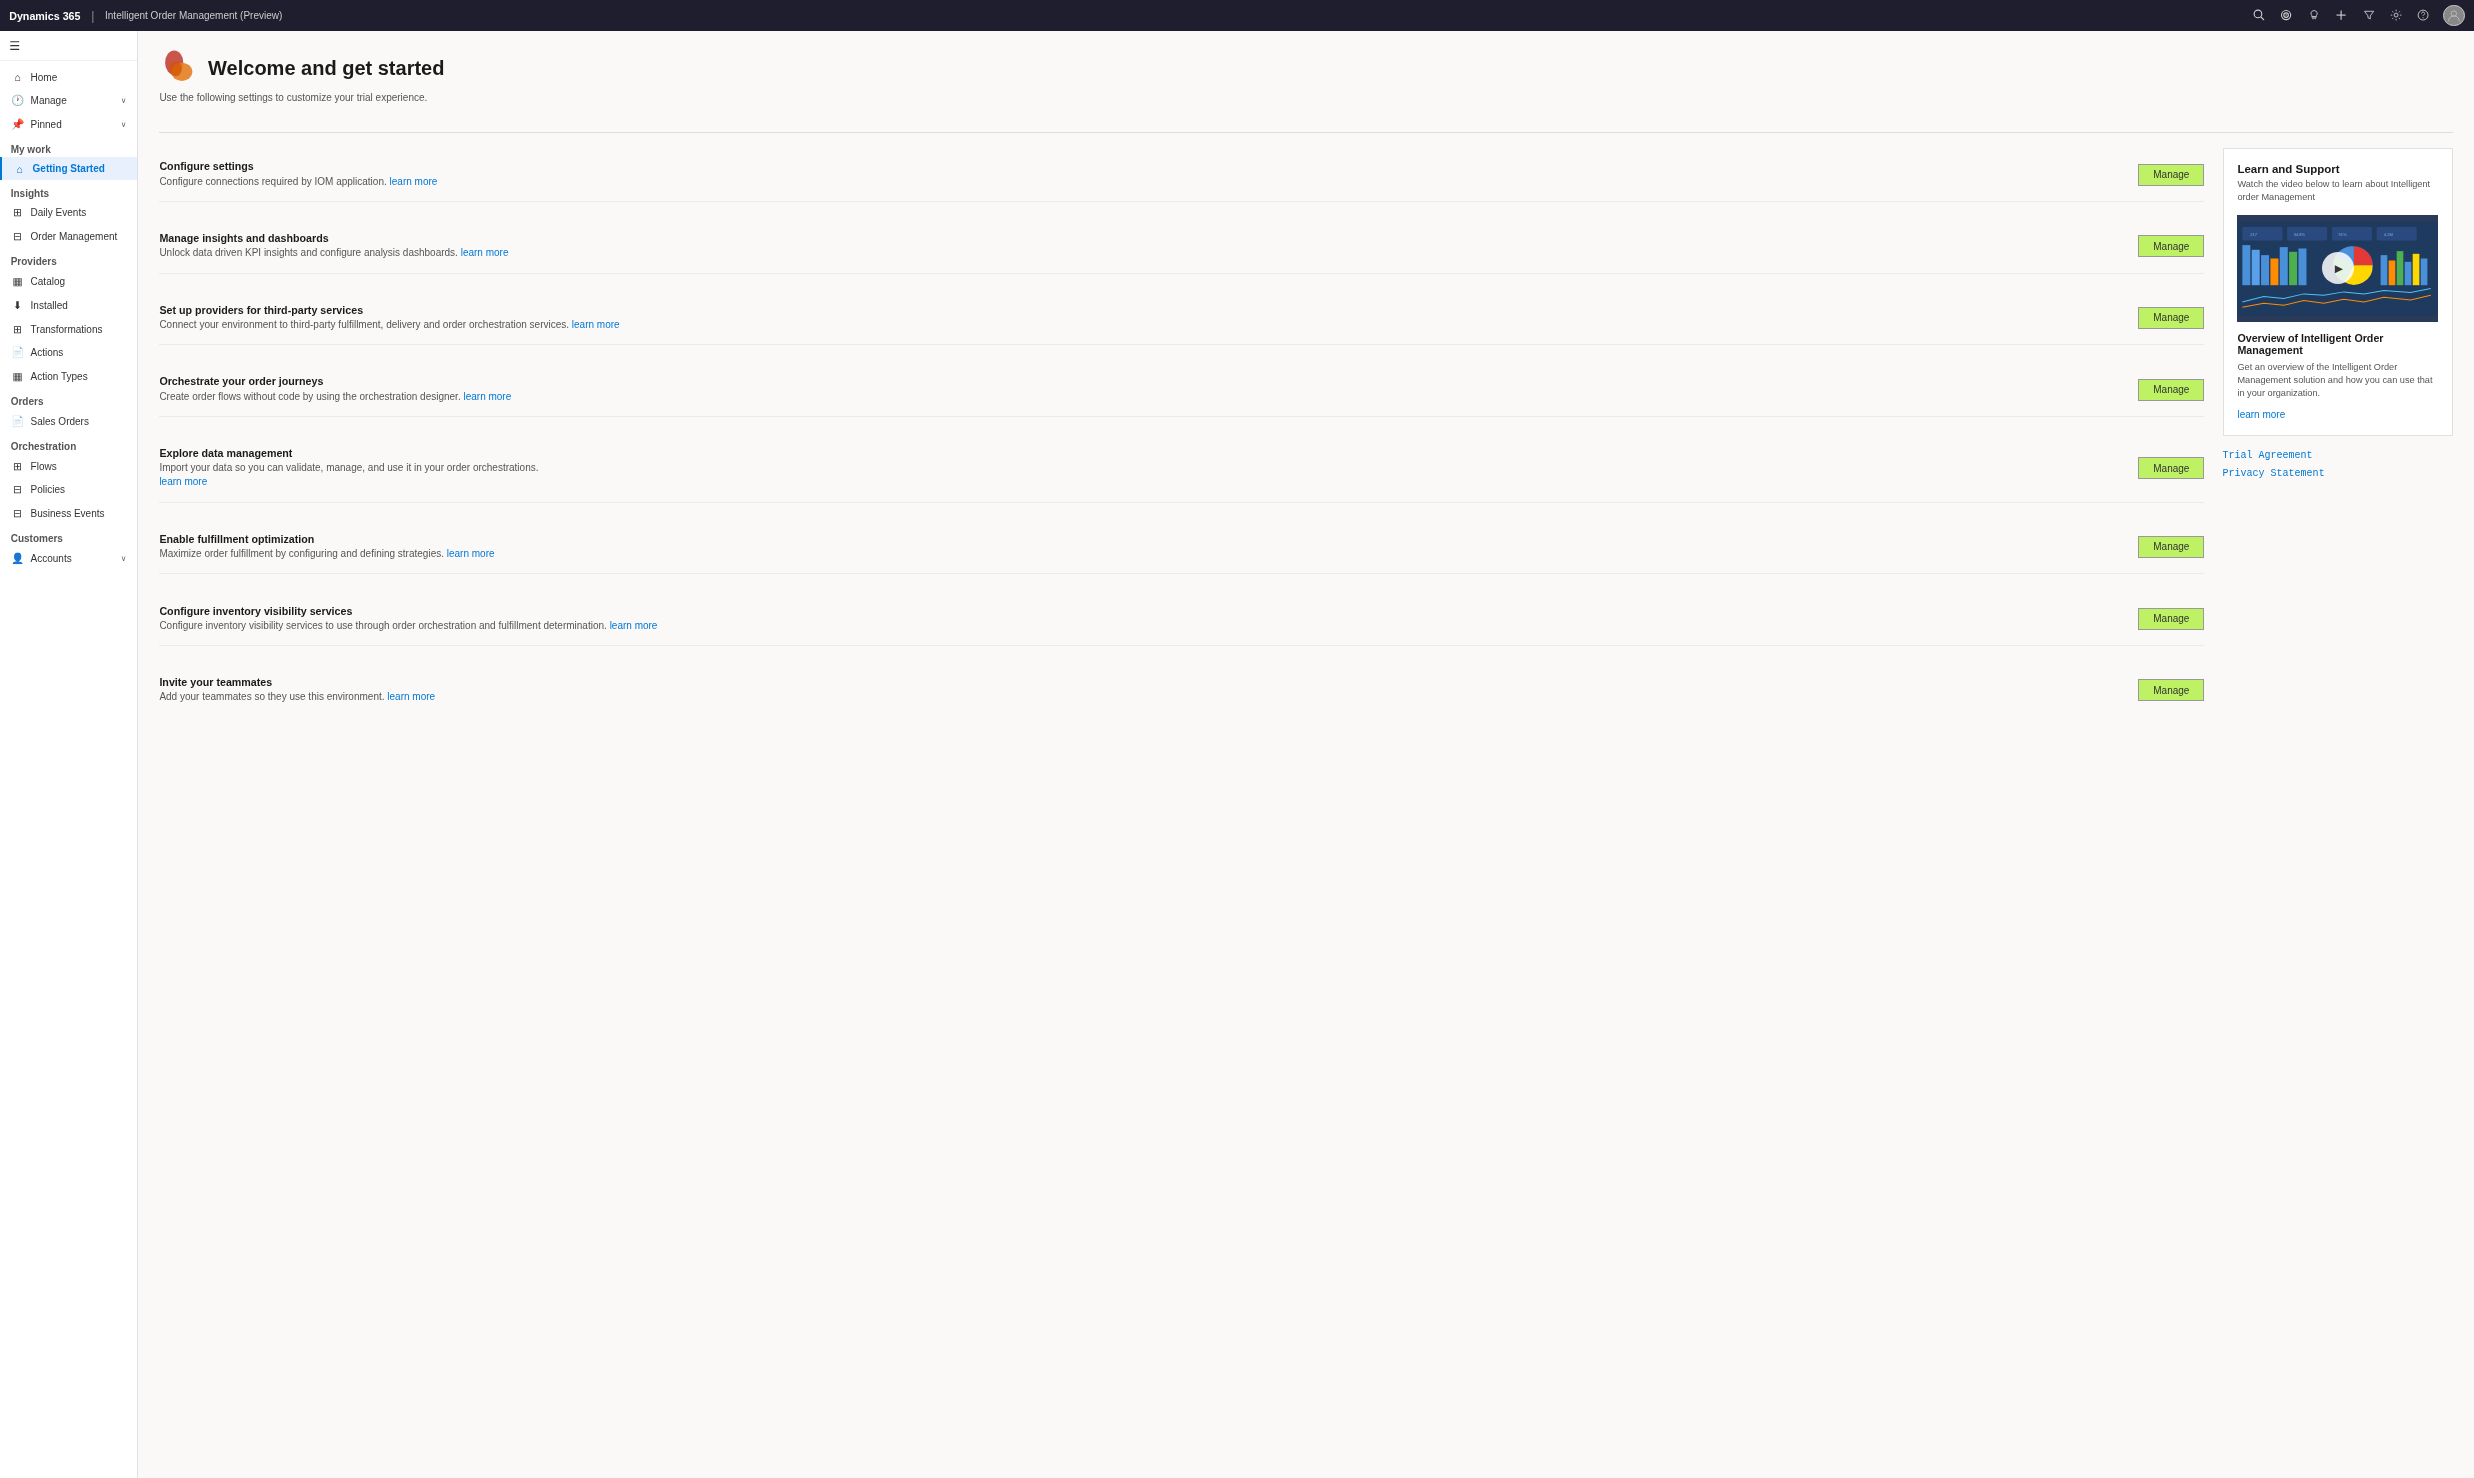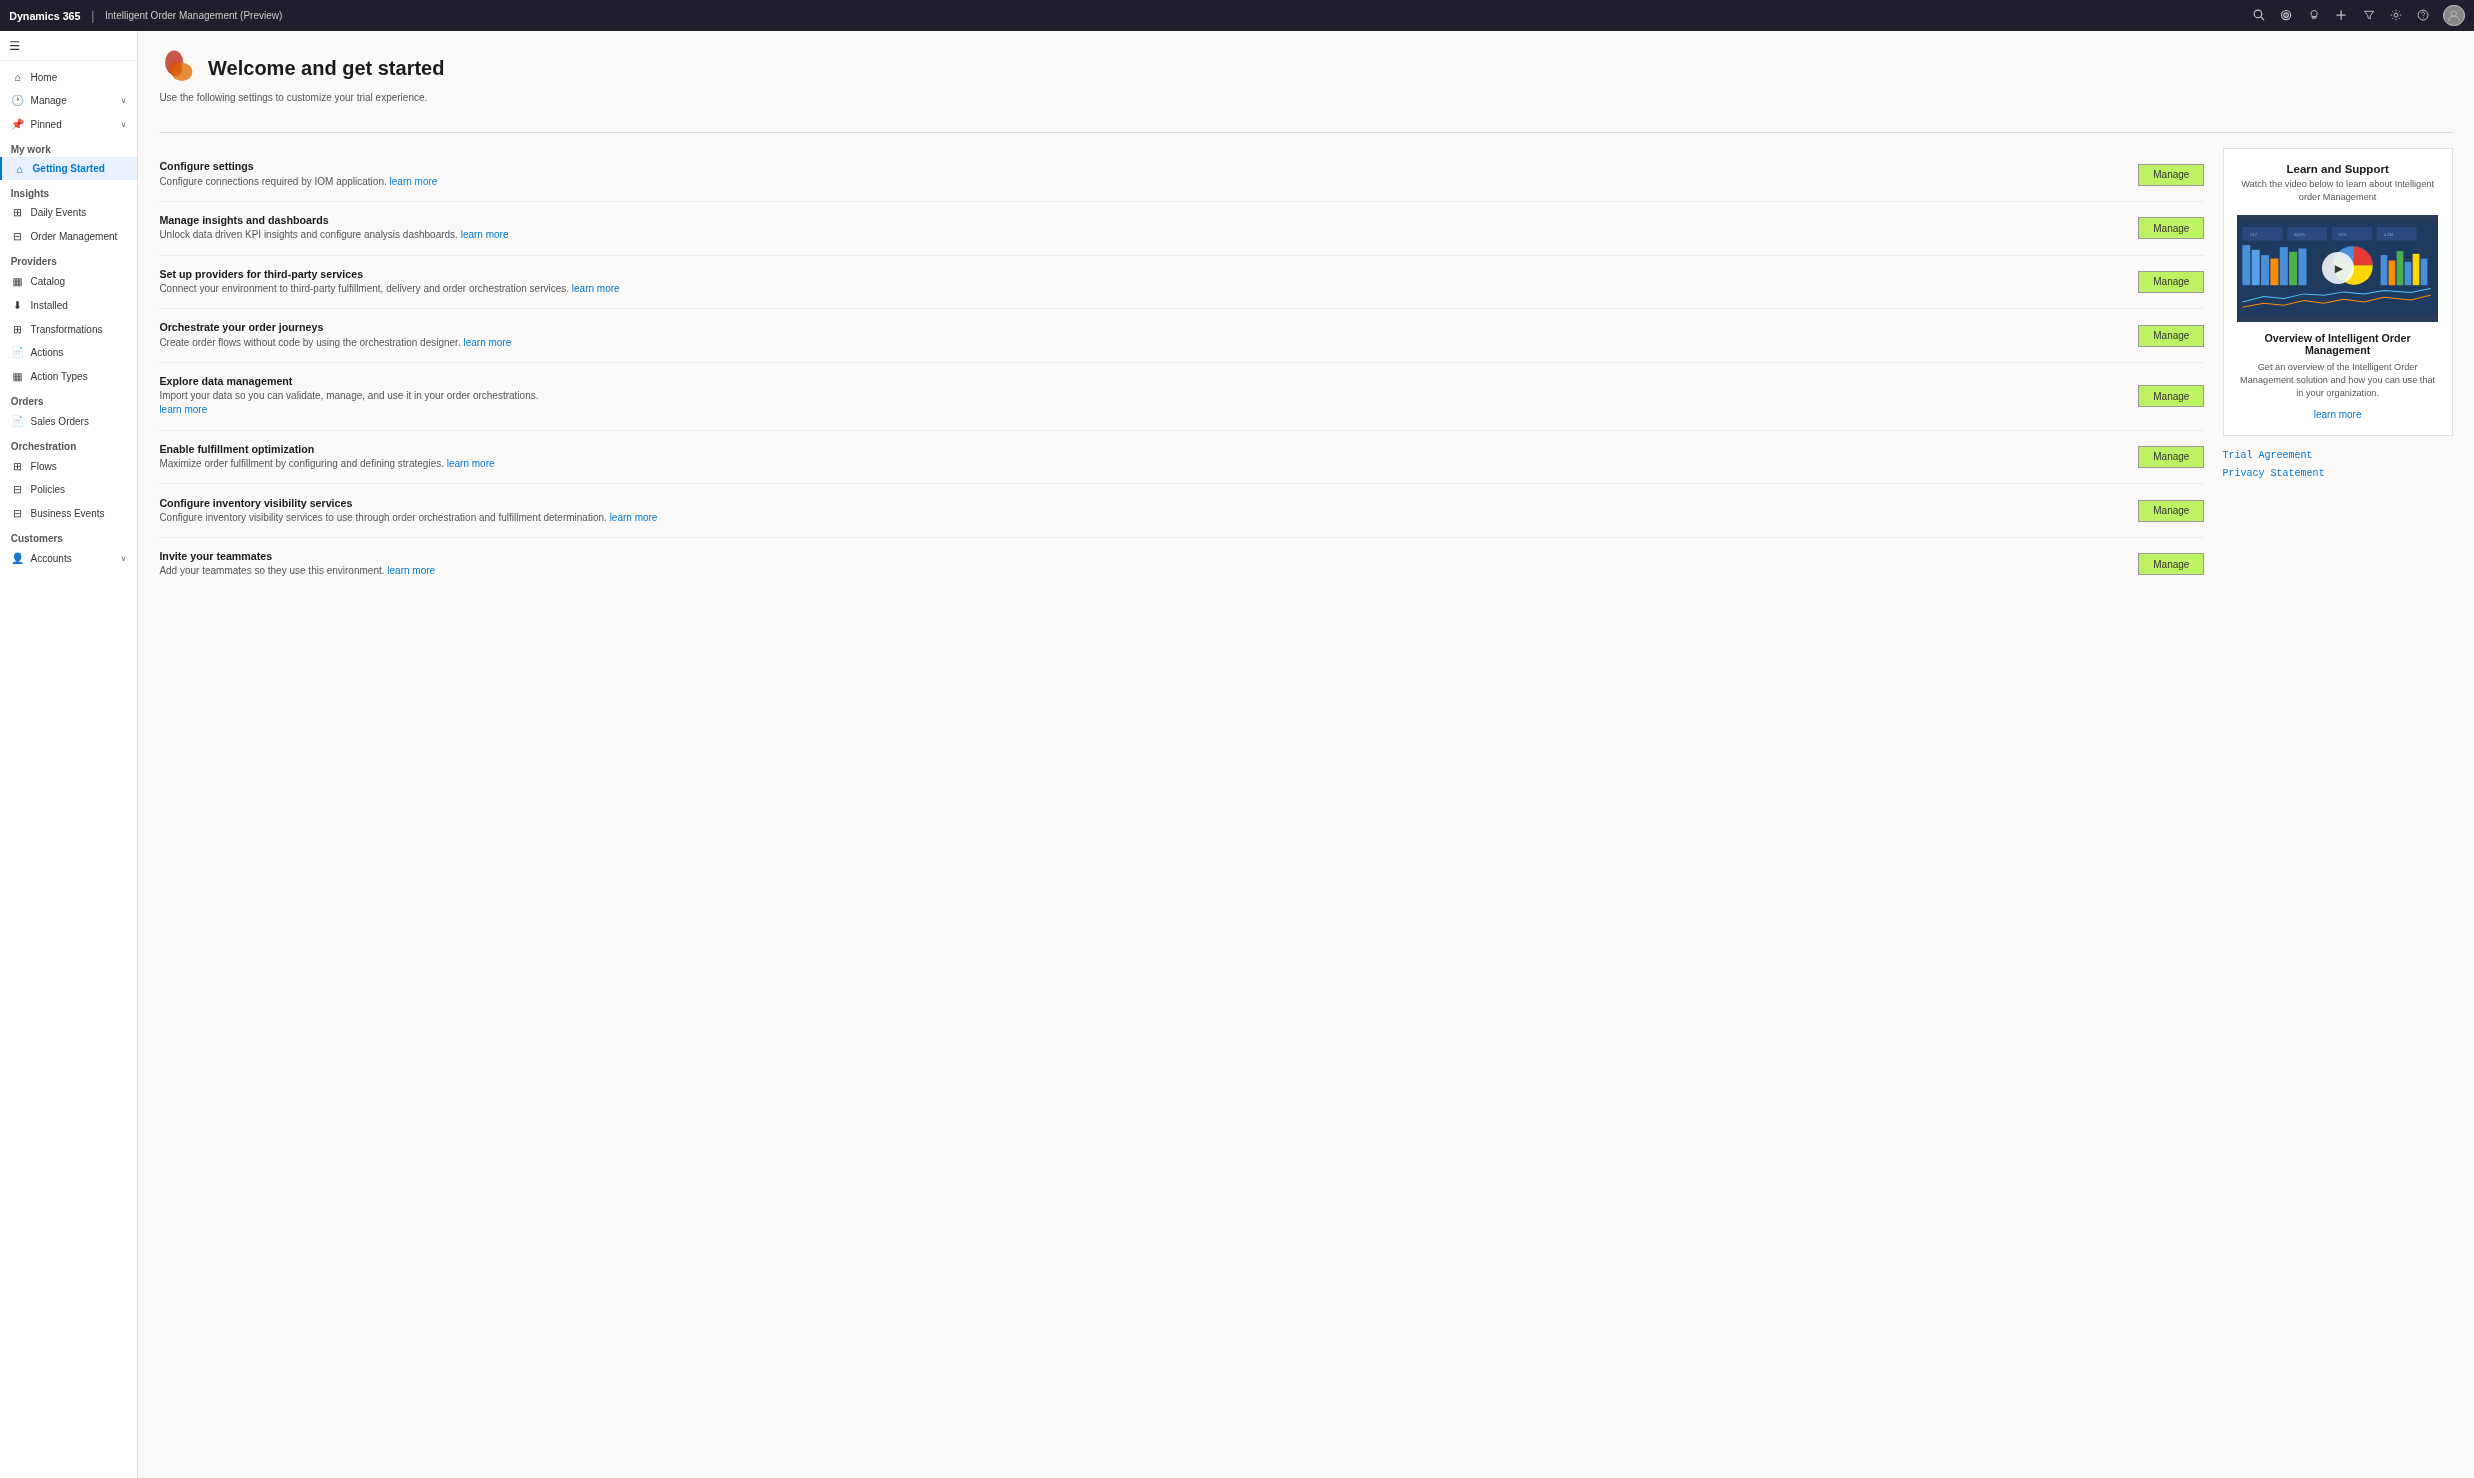--- a/index.html
+++ b/index.html
@@ -168,7 +168,7 @@
       flex: 1;
       display: flex;
       flex-direction: column;
-      gap: 0;
+      gap: 18px;
     }
     .content-right {
       width: 230px;

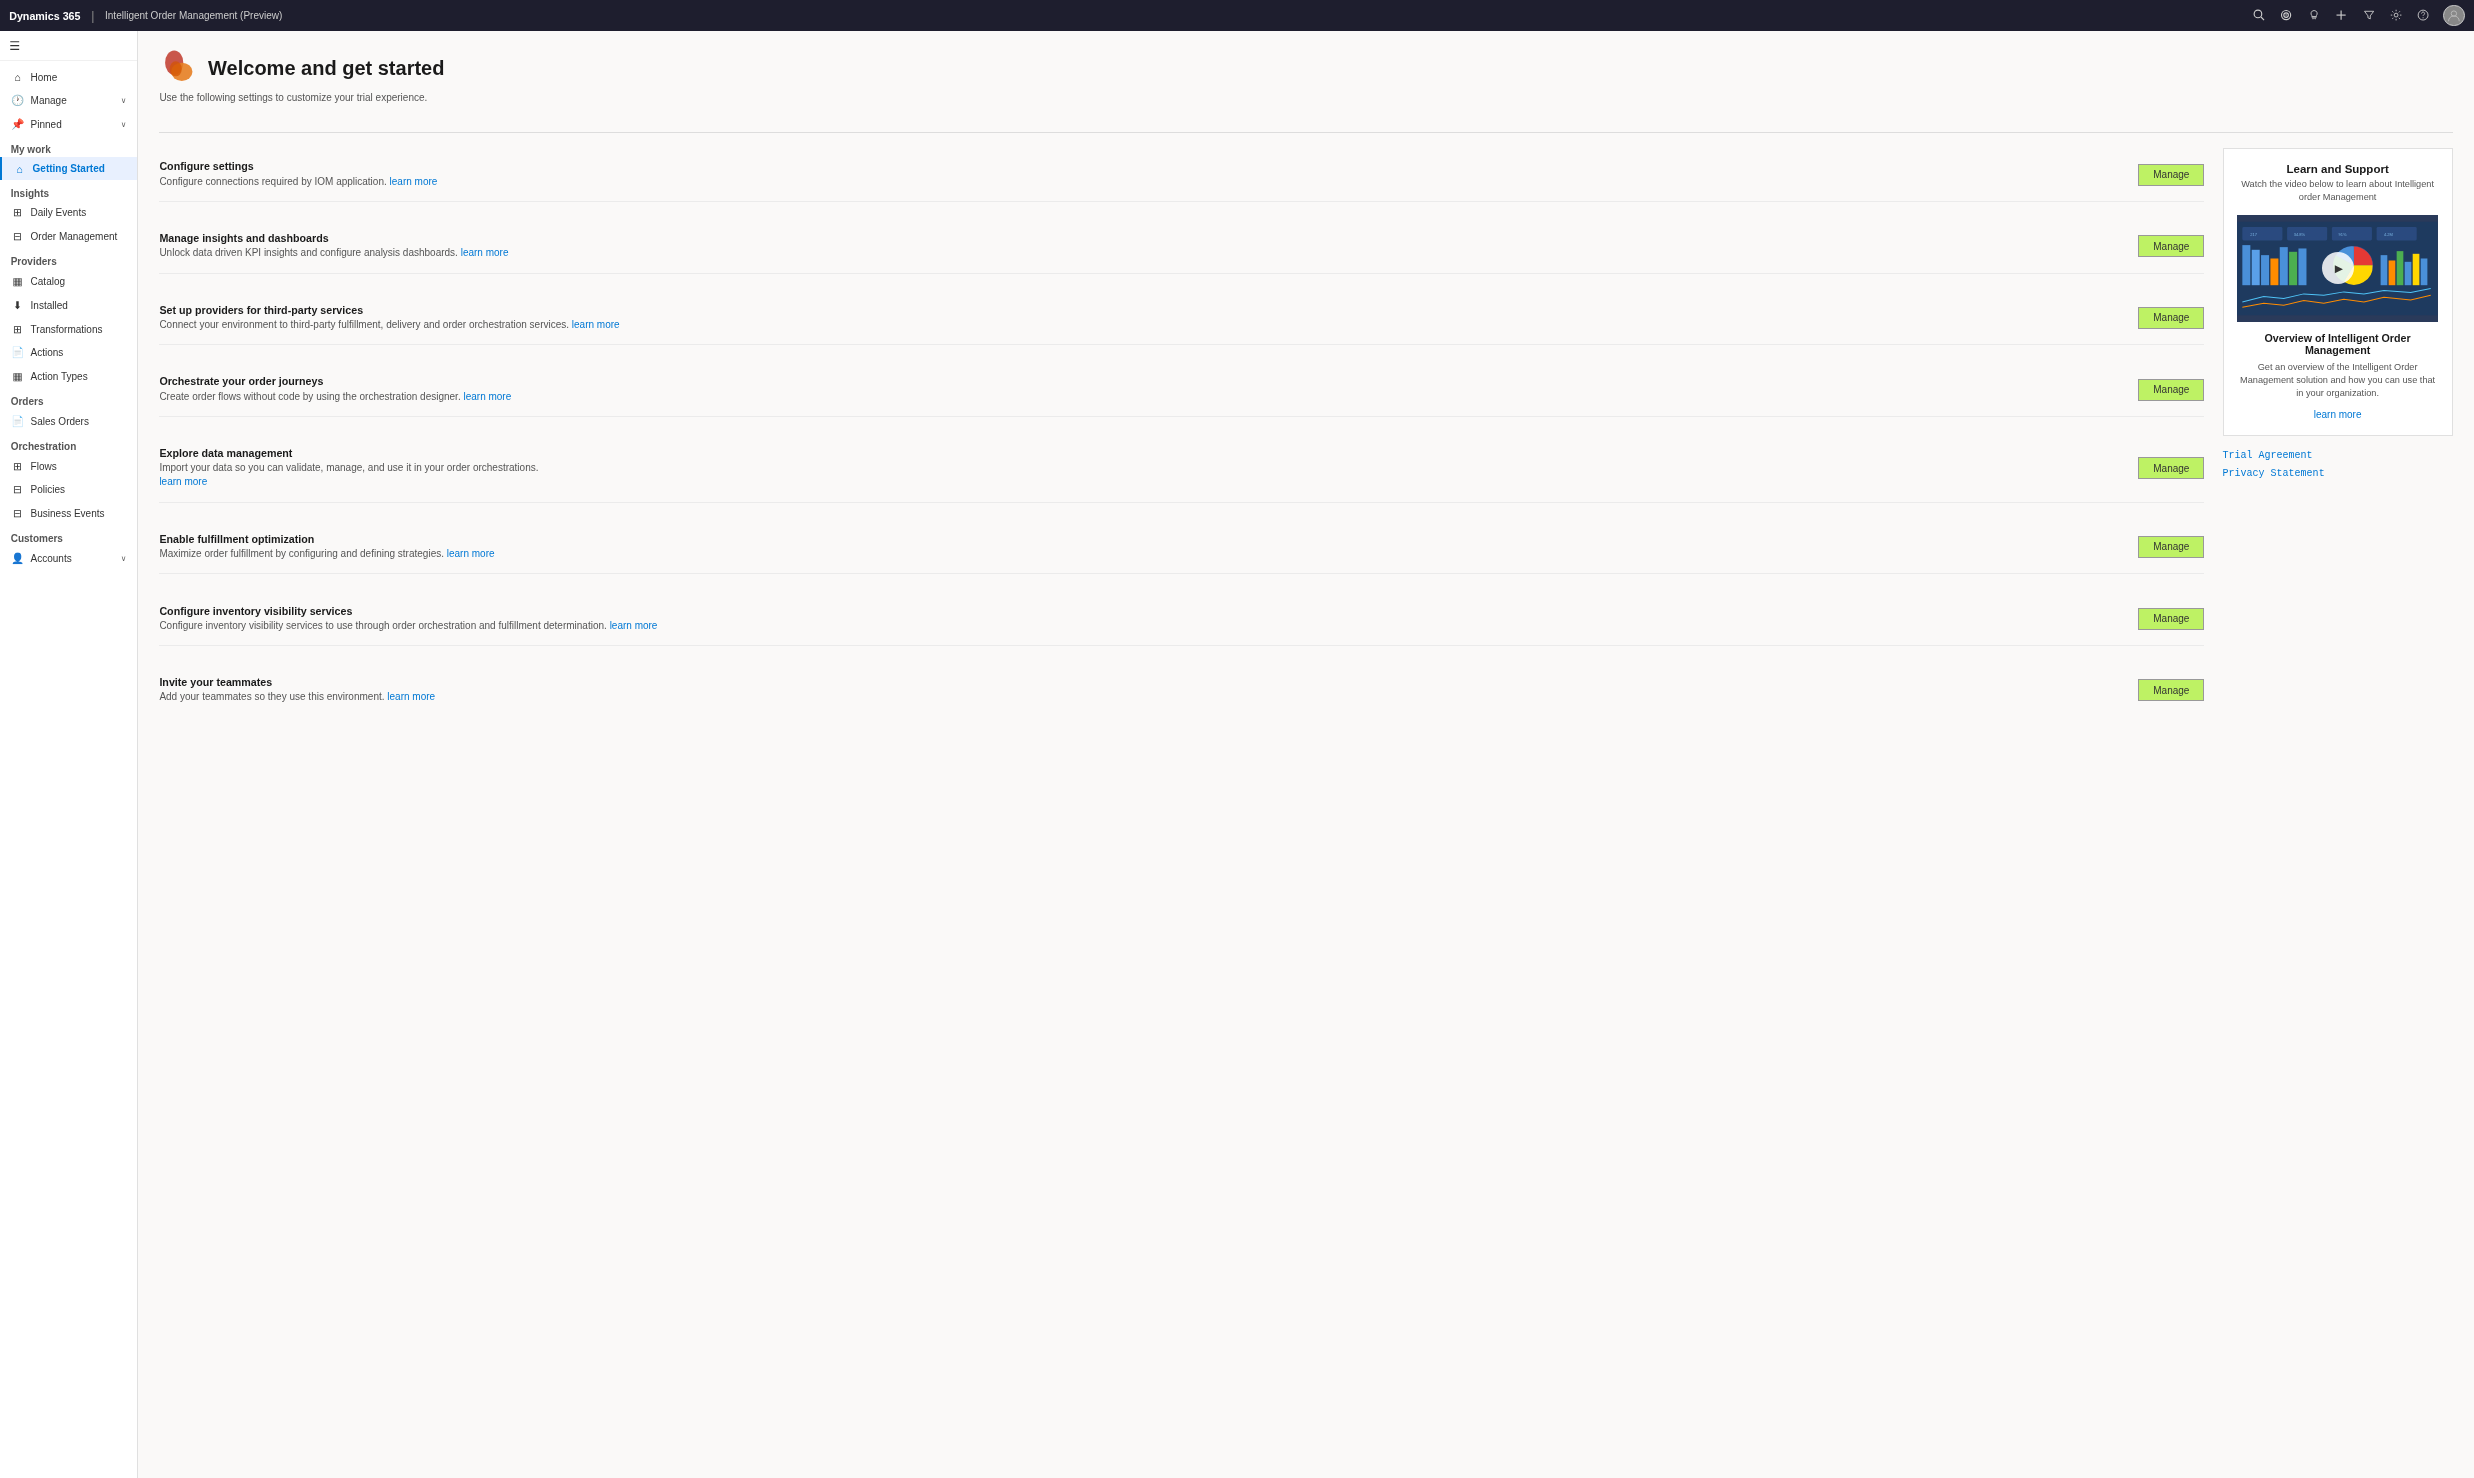--- a/index.html
+++ b/index.html
@@ -217,7 +217,6 @@
       background: white;
       border: 0.8px solid #e0e0e0;
       padding: 13.8px;
-      text-align: center;
     }
     .learn-title {
       font-size: 11.5px;

